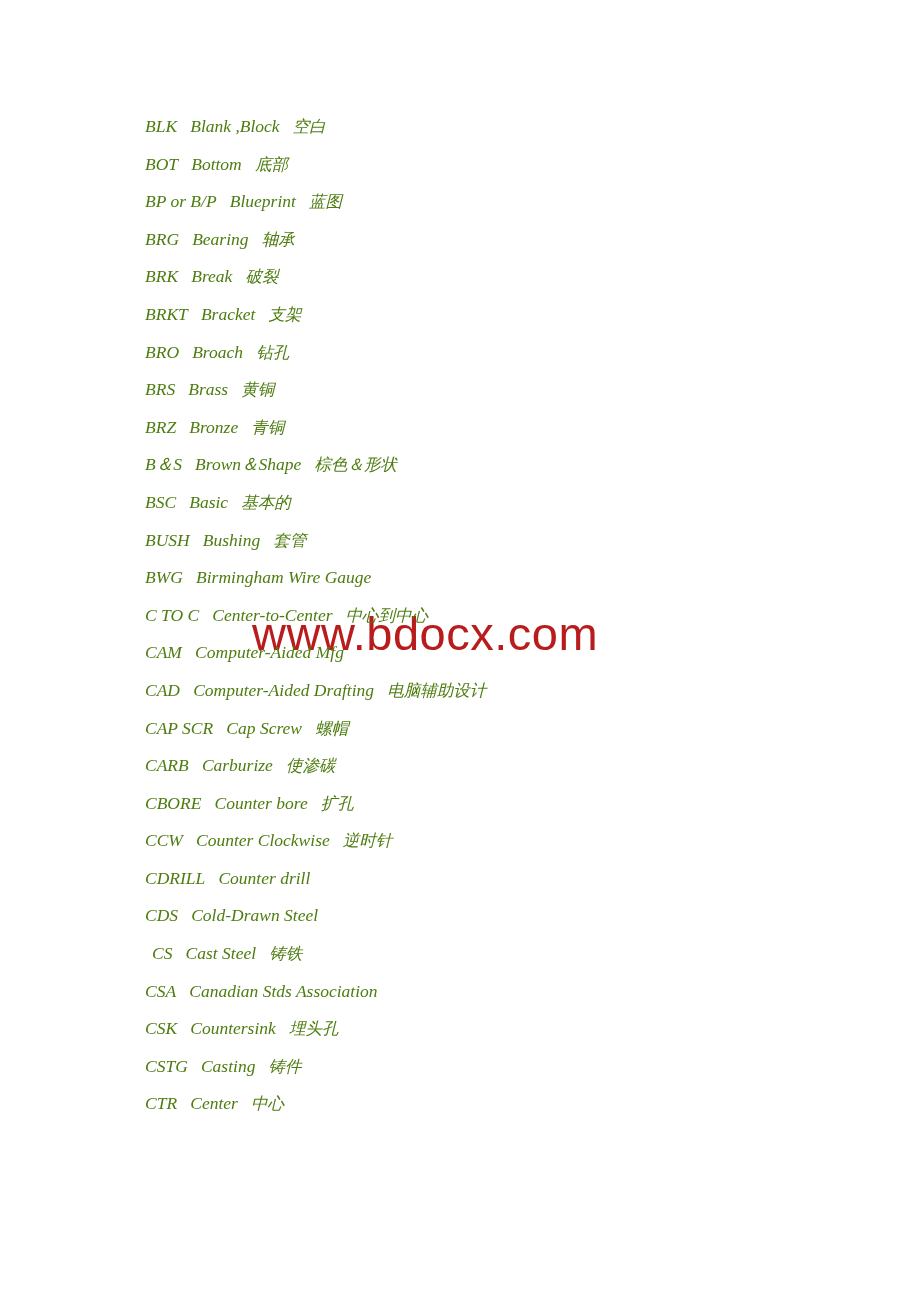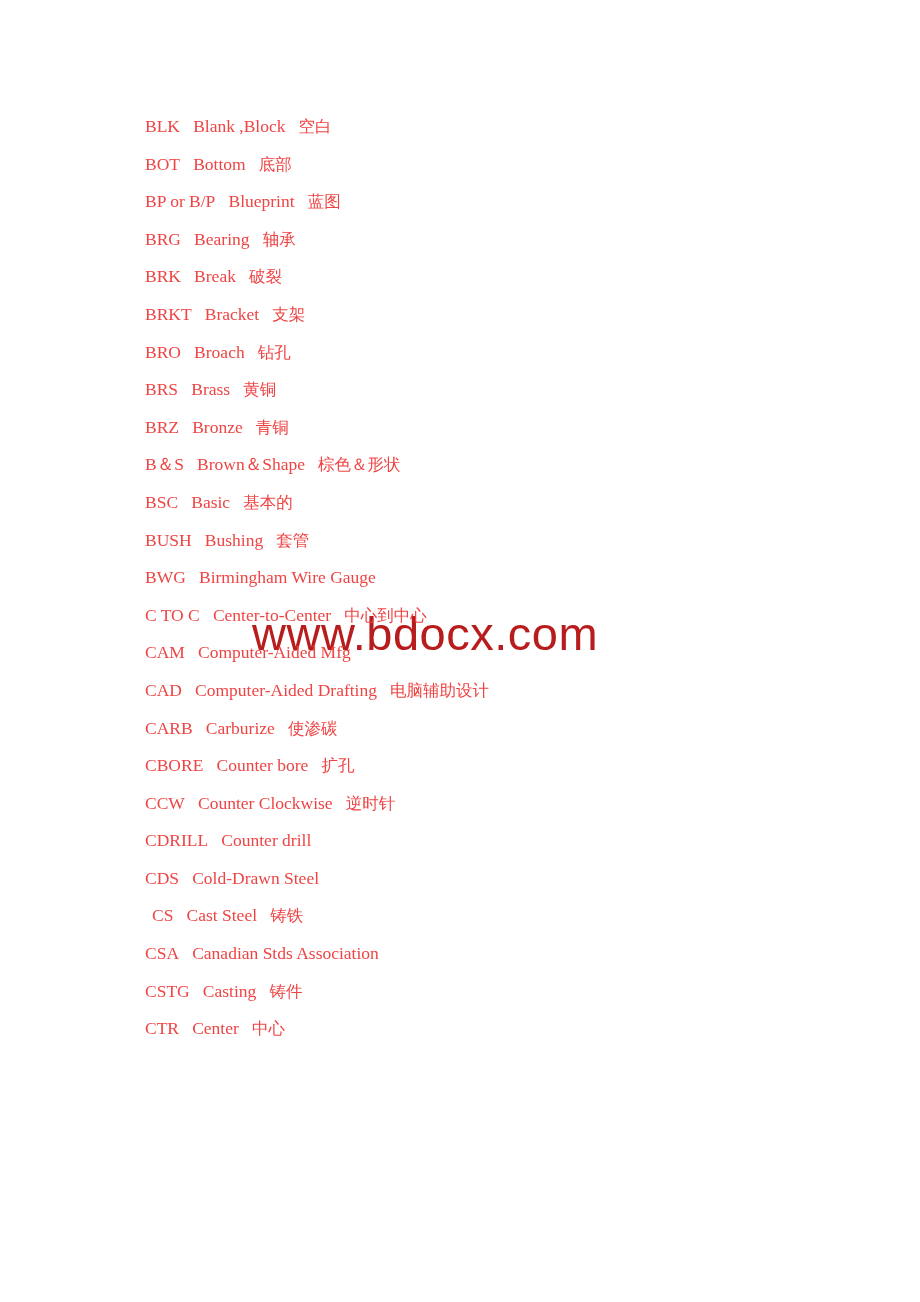--- a/index.html
+++ b/index.html
@@ -58,7 +58,8 @@
     line-height: 37.6px;
     height: 37.6px;
     white-space: pre;
-    color: #ef4444;
+    color: #4d7c0f;
+    font-style: italic;
   }
 
   

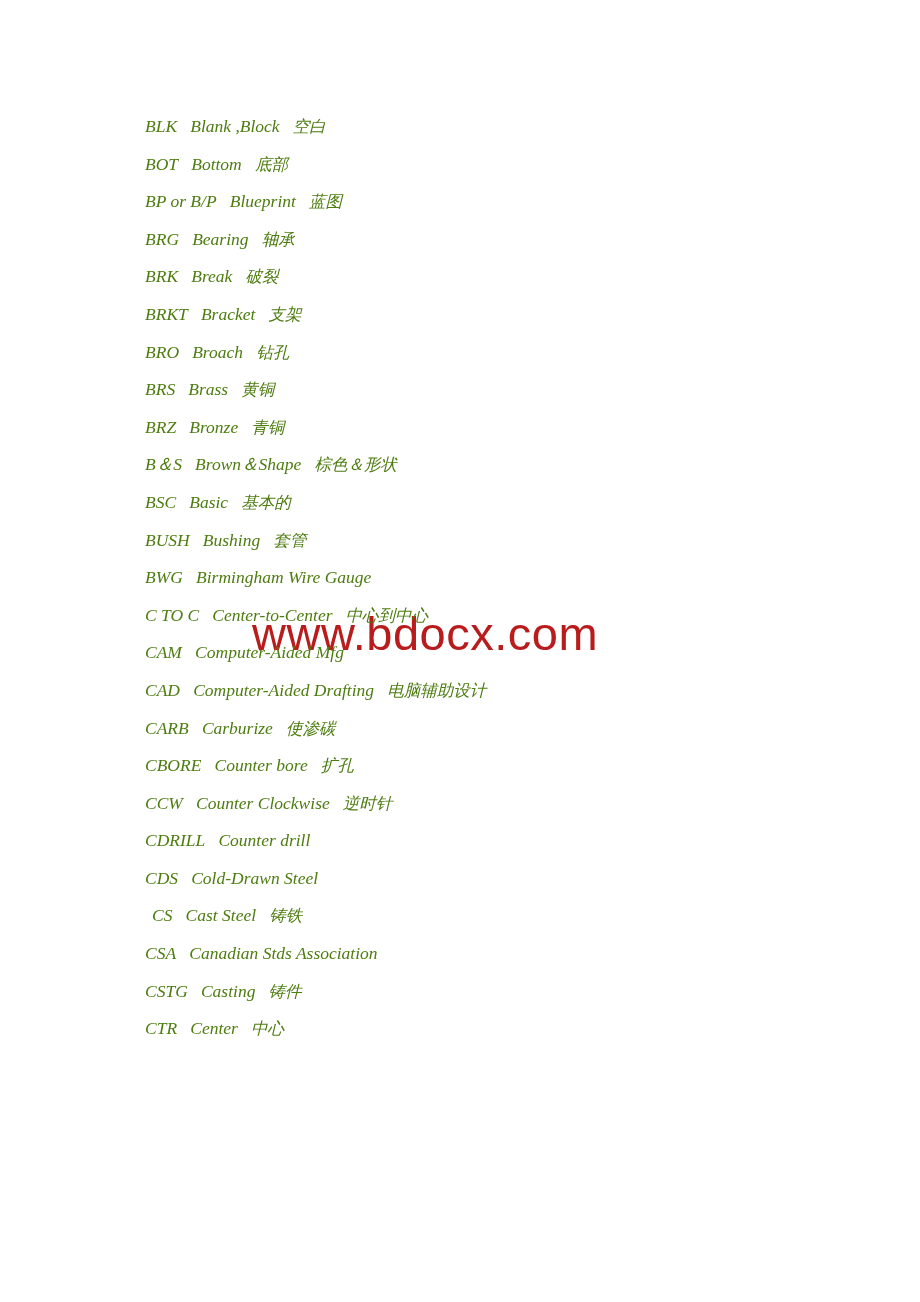--- a/index.html
+++ b/index.html
@@ -99,6 +99,7 @@
       <div class="entry"><span class="abbr">C TO C</span><span class="sep">&nbsp;&nbsp;&nbsp;</span><span class="english">Center-to-Center</span><span class="sep">&nbsp;&nbsp;&nbsp;</span><span class="chinese">中心到中心</span></div>
       <div class="entry"><span class="abbr">CAM</span><span class="sep">&nbsp;&nbsp;&nbsp;</span><span class="english">Computer-Aided Mfg</span></div>
       <div class="entry"><span class="abbr">CAD</span><span class="sep">&nbsp;&nbsp;&nbsp;</span><span class="english">Computer-Aided Drafting</span><span class="sep">&nbsp;&nbsp;&nbsp;</span><span class="chinese">电脑辅助设计</span></div>
+      <div class="entry"><span class="abbr">CAP SCR</span><span class="sep">&nbsp;&nbsp;&nbsp;</span><span class="english">Cap Screw</span><span class="sep">&nbsp;&nbsp;&nbsp;</span><span class="chinese">螺帽</span></div>
       <div class="entry"><span class="abbr">CARB</span><span class="sep">&nbsp;&nbsp;&nbsp;</span><span class="english">Carburize</span><span class="sep">&nbsp;&nbsp;&nbsp;</span><span class="chinese">使渗碳</span></div>
       <div class="entry"><span class="abbr">CBORE</span><span class="sep">&nbsp;&nbsp;&nbsp;</span><span class="english">Counter bore</span><span class="sep">&nbsp;&nbsp;&nbsp;</span><span class="chinese">扩孔</span></div>
       <div class="entry"><span class="abbr">CCW</span><span class="sep">&nbsp;&nbsp;&nbsp;</span><span class="english">Counter Clockwise</span><span class="sep">&nbsp;&nbsp;&nbsp;</span><span class="chinese">逆时针</span></div>

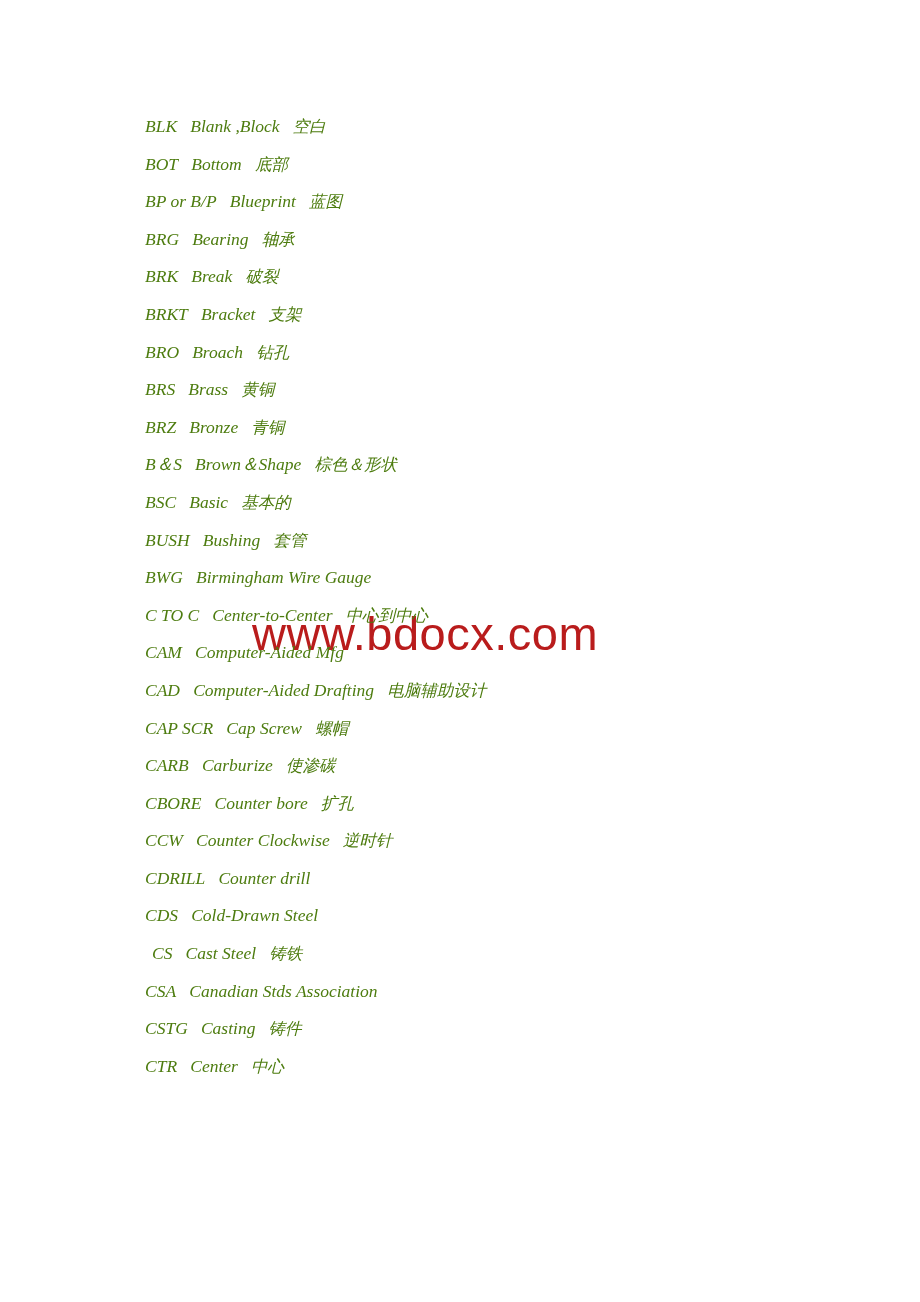--- a/index.html
+++ b/index.html
@@ -107,6 +107,7 @@
       <div class="entry"><span class="abbr">CDS</span><span class="sep">&nbsp;&nbsp;&nbsp;</span><span class="english">Cold-Drawn Steel</span></div>
       <div class="entry indent"><span class="abbr">CS</span><span class="sep">&nbsp;&nbsp;&nbsp;</span><span class="english">Cast Steel</span><span class="sep">&nbsp;&nbsp;&nbsp;</span><span class="chinese">铸铁</span></div>
       <div class="entry"><span class="abbr">CSA</span><span class="sep">&nbsp;&nbsp;&nbsp;</span><span class="english">Canadian Stds Association</span></div>
+      <div class="entry"><span class="abbr">CSK</span><span class="sep">&nbsp;&nbsp;&nbsp;</span><span class="english">Countersink</span><span class="sep">&nbsp;&nbsp;&nbsp;</span><span class="chinese">埋头孔</span></div>
       <div class="entry"><span class="abbr">CSTG</span><span class="sep">&nbsp;&nbsp;&nbsp;</span><span class="english">Casting</span><span class="sep">&nbsp;&nbsp;&nbsp;</span><span class="chinese">铸件</span></div>
       <div class="entry"><span class="abbr">CTR</span><span class="sep">&nbsp;&nbsp;&nbsp;</span><span class="english">Center</span><span class="sep">&nbsp;&nbsp;&nbsp;</span><span class="chinese">中心</span></div>
     </div>

